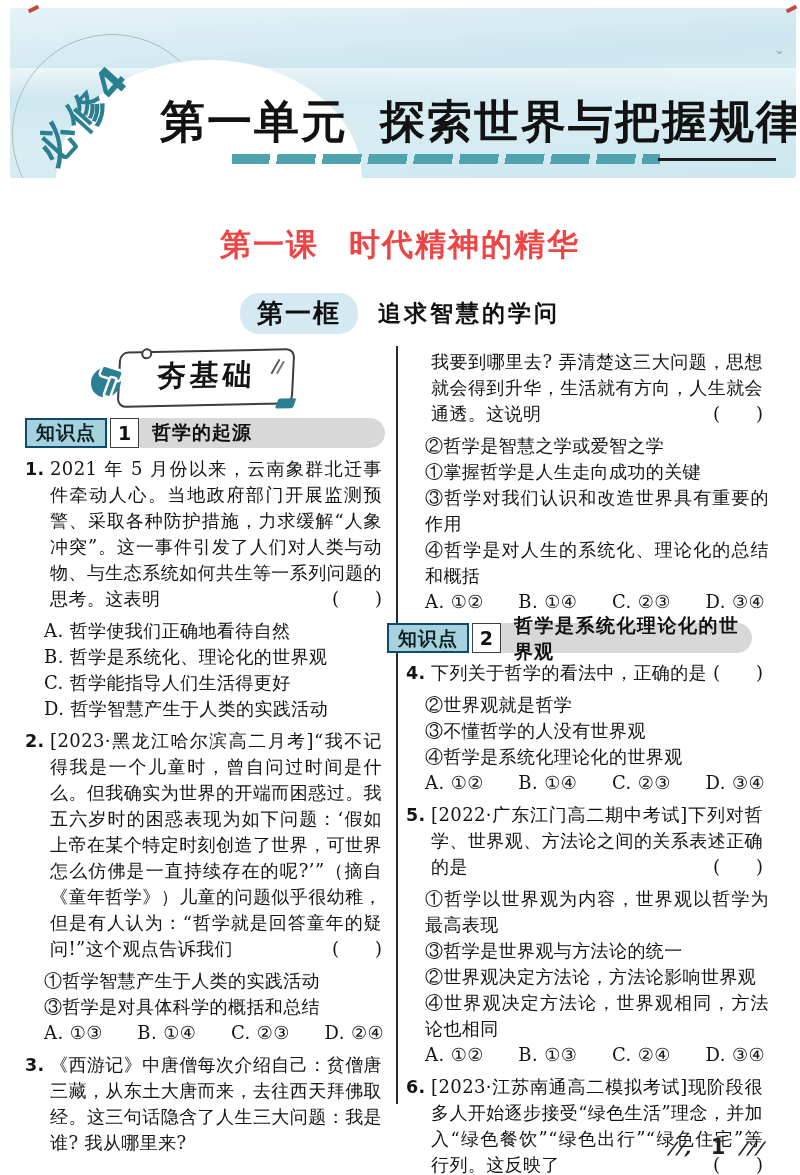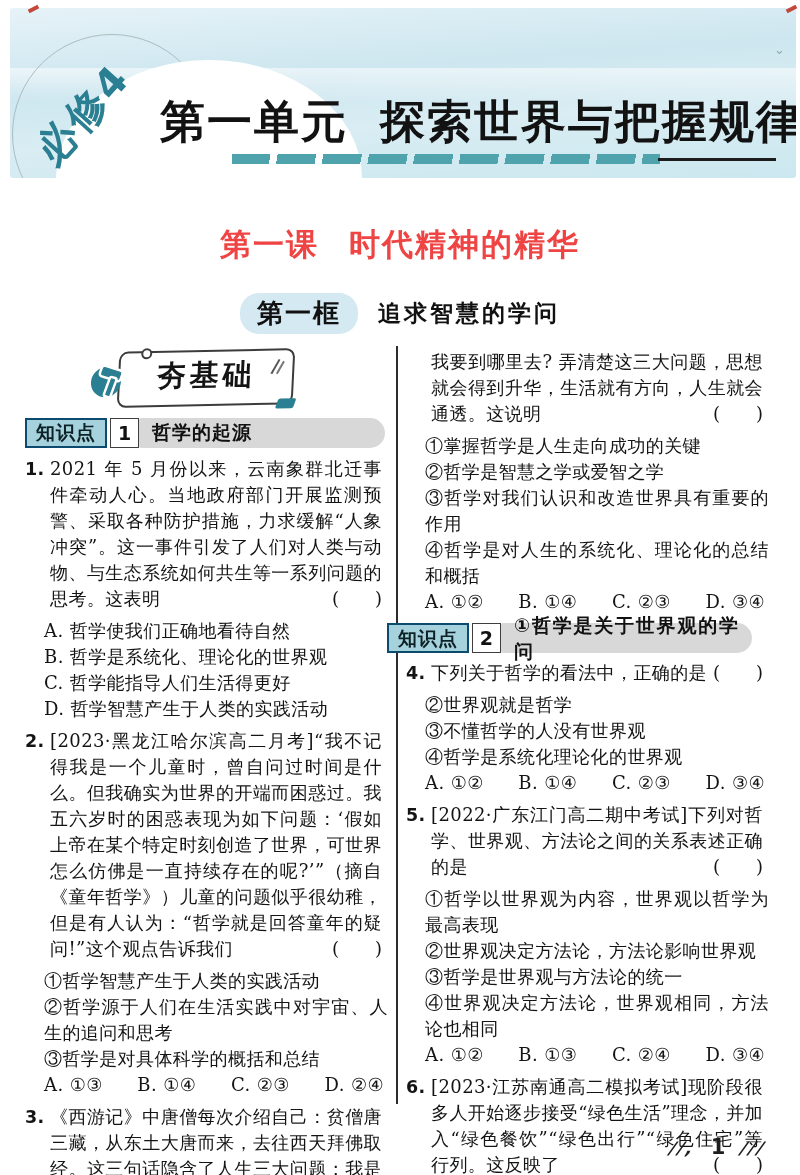--- a/index.html
+++ b/index.html
@@ -173,8 +173,8 @@
 
     <div class="q-noindent">
       <p class="stem"><span>我要到哪里去? 弄清楚这三大问题，思想就会得到升华，生活就有方向，人生就会通透。这说明</span><span class="bracket">(　　)</span></p>
+      <div class="sub">②哲学是智慧之学或爱智之学</div>
       <div class="sub">①掌握哲学是人生走向成功的关键</div>
-      <div class="sub">②哲学是智慧之学或爱智之学</div>
       <div class="sub">③哲学对我们认识和改造世界具有重要的作用</div>
       <div class="sub">④哲学是对人生的系统化、理论化的总结和概括</div>
       <div class="ansrow">

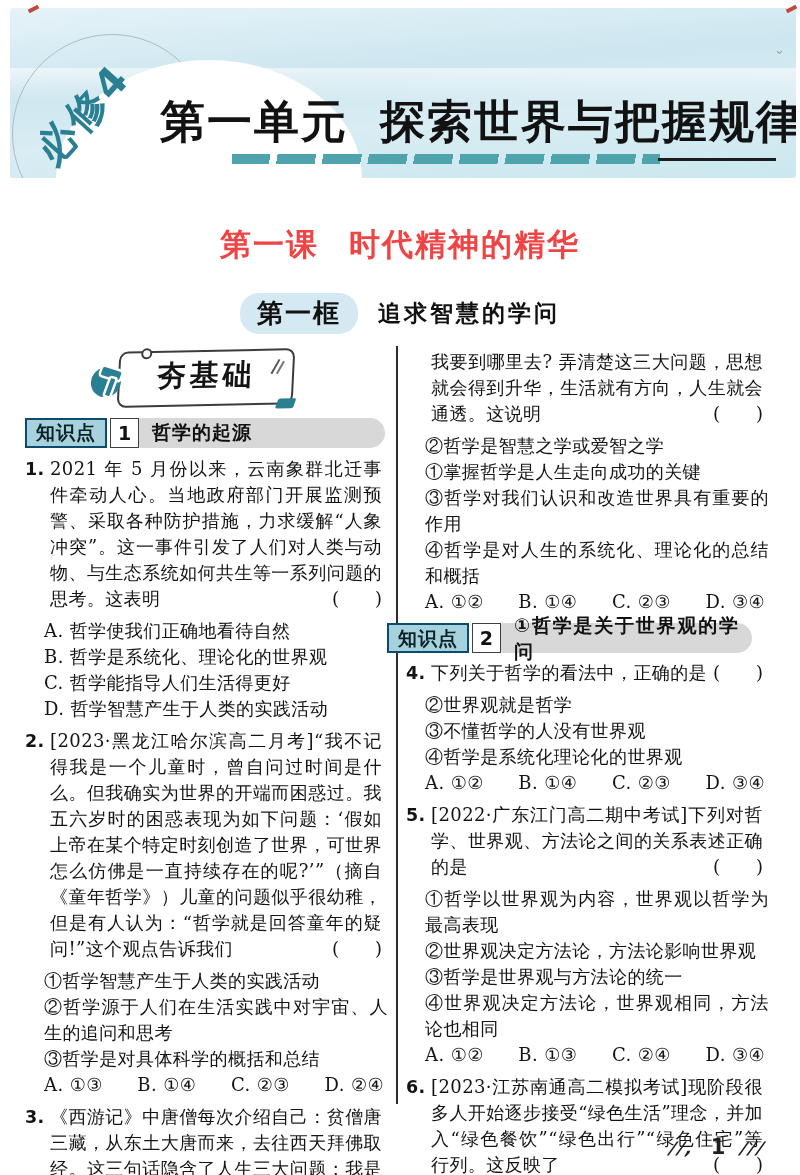--- a/index.html
+++ b/index.html
@@ -188,7 +188,7 @@
     <div class="kp kp-flow">
       <span class="kp-label">知识点</span>
       <span class="kp-num">2</span>
-      <span class="kp-bar">①哲学是关于世界观的学问</span>
+      <span class="kp-bar">哲学是系统化理论化的世界观</span>
     </div>
 
     <div class="q">

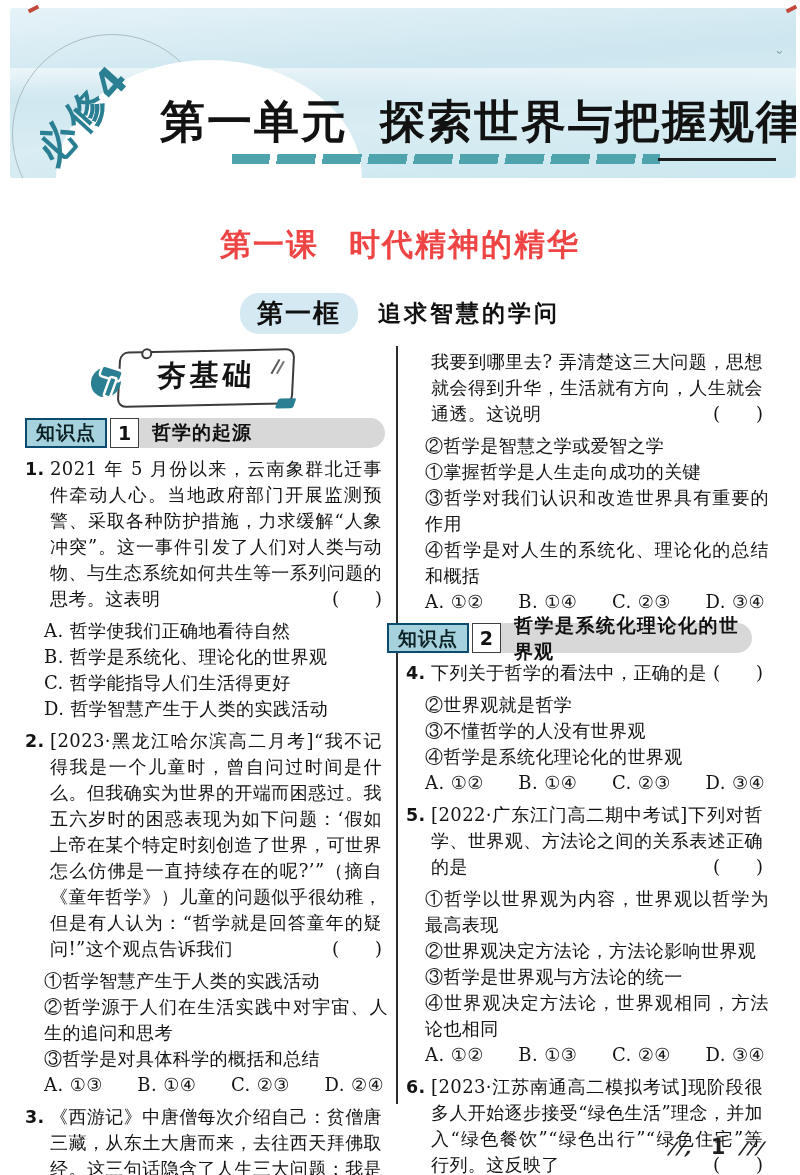--- a/index.html
+++ b/index.html
@@ -209,8 +209,8 @@
       <span class="qnum">5.</span>
       <p class="stem"><span class="src">[2022·广东江门高二期中考试]</span><span>下列对哲学、世界观、方法论之间的关系表述正确的是</span><span class="bracket">(　　)</span></p>
       <div class="sub">①哲学以世界观为内容，世界观以哲学为最高表现</div>
+      <div class="sub">③哲学是世界观与方法论的统一</div>
       <div class="sub">②世界观决定方法论，方法论影响世界观</div>
-      <div class="sub">③哲学是世界观与方法论的统一</div>
       <div class="sub">④世界观决定方法论，世界观相同，方法论也相同</div>
       <div class="ansrow">
         <span>A. ①②</span>

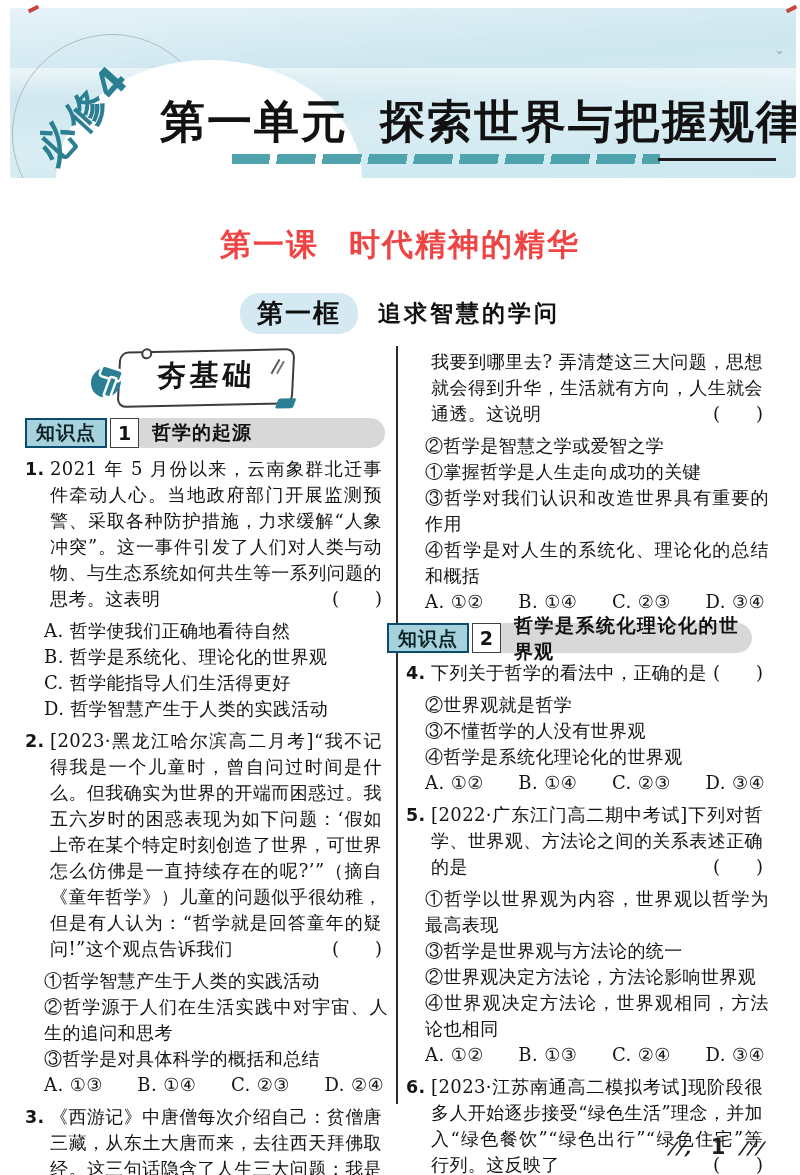--- a/index.html
+++ b/index.html
@@ -152,7 +152,6 @@
       <span class="qnum">2.</span>
       <p class="stem"><span class="src">[2023·黑龙江哈尔滨高二月考]</span><span>“我不记得我是一个儿童时，曾自问过时间是什么。但我确实为世界的开端而困惑过。我五六岁时的困惑表现为如下问题：‘假如上帝在某个特定时刻创造了世界，可世界怎么仿佛是一直持续存在的呢?’”（摘自《童年哲学》）儿童的问题似乎很幼稚，但是有人认为：“哲学就是回答童年的疑问!”这个观点告诉我们</span><span class="bracket">(　　)</span></p>
       <div class="sub">①哲学智慧产生于人类的实践活动</div>
-      <div class="sub">②哲学源于人们在生活实践中对宇宙、人生的追问和思考</div>
       <div class="sub">③哲学是对具体科学的概括和总结</div>
       <div class="ansrow">
         <span>A. ①③</span>

